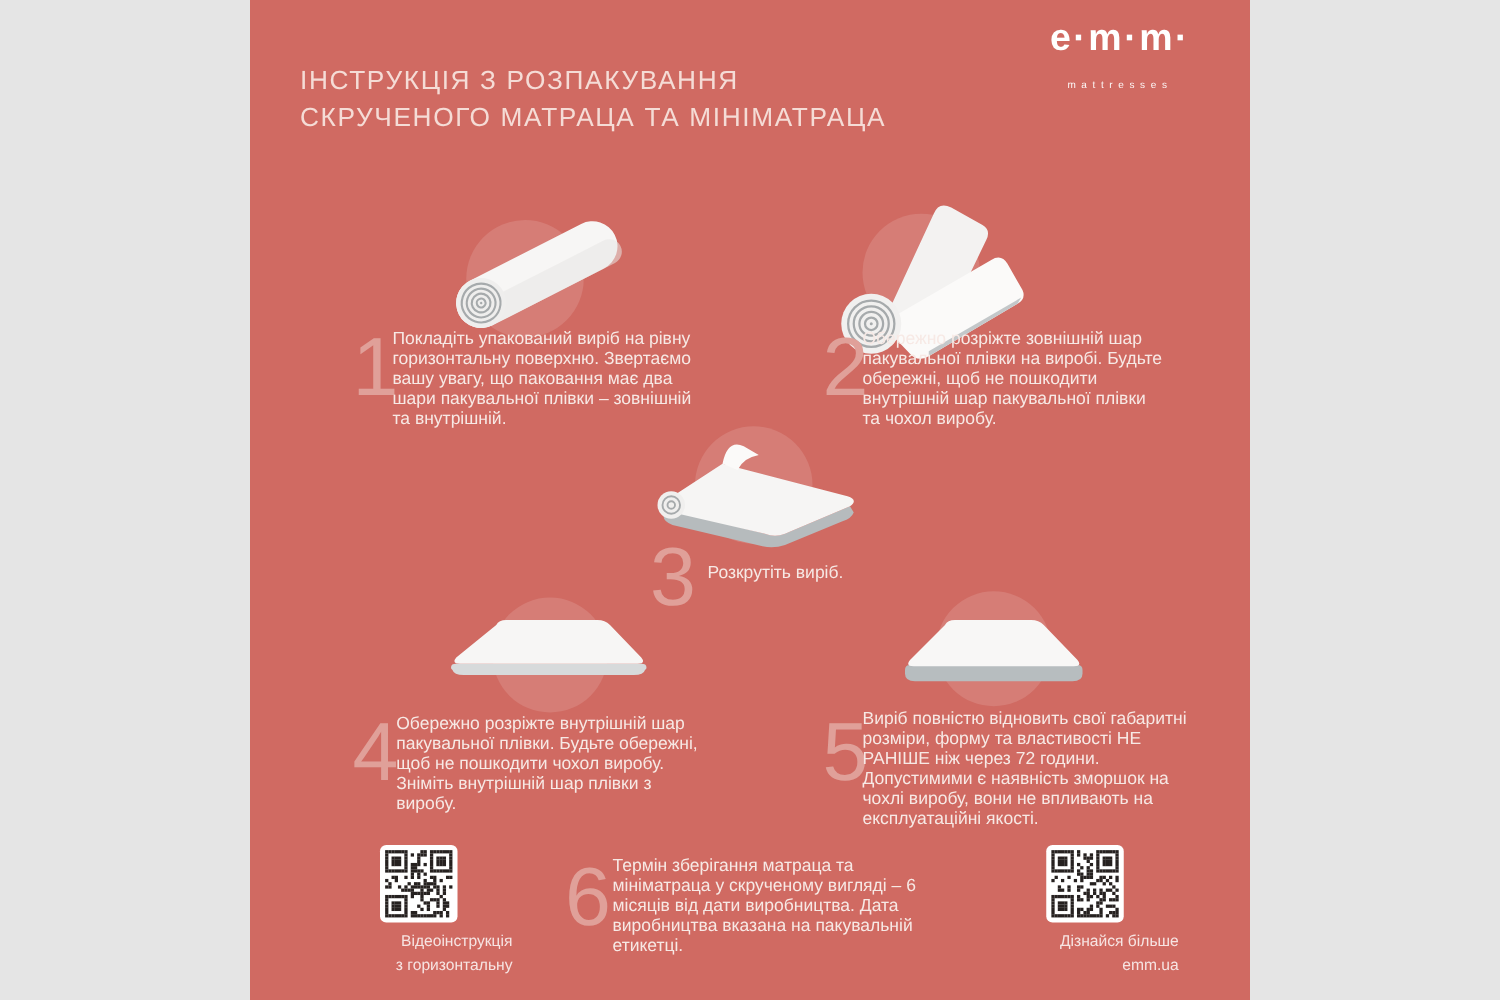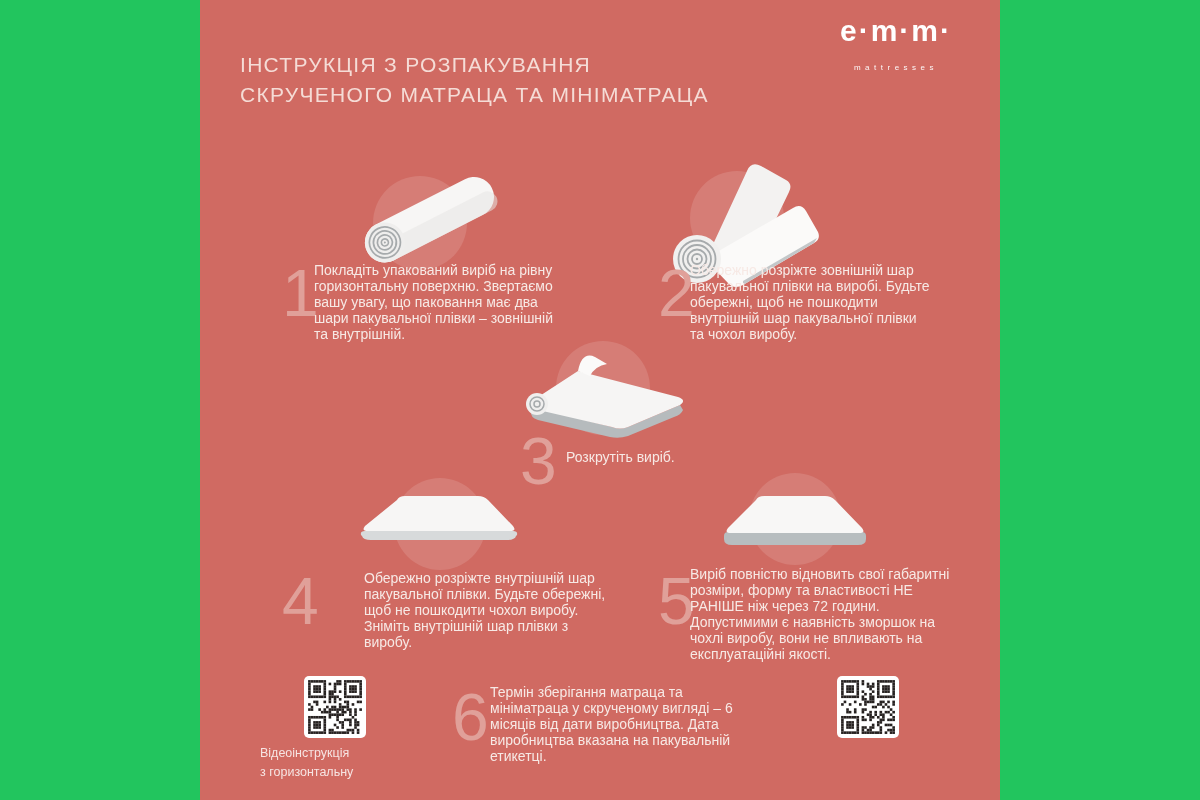--- a/index.html
+++ b/index.html
@@ -9,7 +9,7 @@
     --text:#f7e9e5; --title:#f5dcd6; --caption:rgba(255,255,255,0.82);
     --qrdark:#262120;
   }
-  .stage{position:relative;width:1200px;height:800px;background:#22c55e;}
+  .stage{position:relative;width:1200px;height:800px;background:#e5e5e5;}
   .card{position:absolute;left:200px;top:0;width:800px;height:800px;background:var(--card);}
 
   

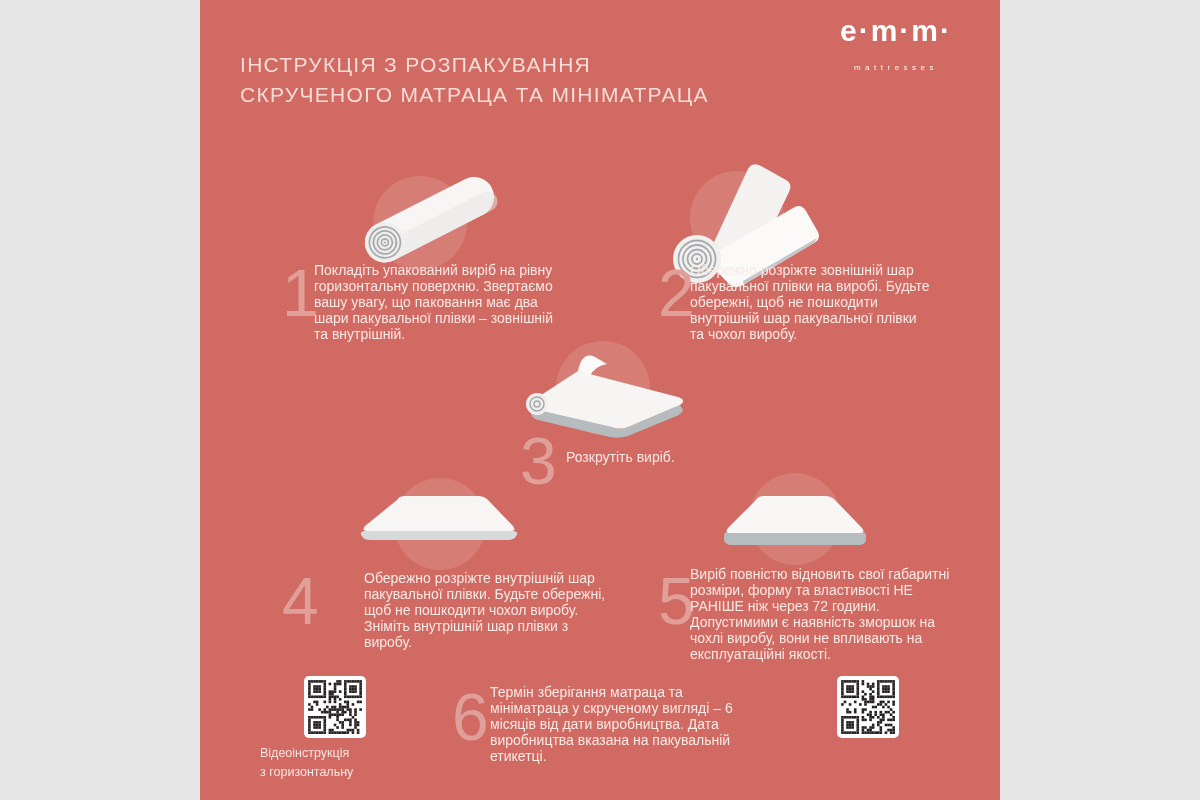--- a/index.html
+++ b/index.html
@@ -50,7 +50,7 @@
   .t1{left:114px;top:262px;width:242px;}
   .t2{left:490px;top:262px;width:242px;}
   .t3{left:366px;top:449px;width:220px;}
-  .t4{left:117px;top:570px;width:248px;margin-left:47px;}
+  .t4{left:117px;top:570px;width:248px;}
   .t5{left:490px;top:566px;width:262px;}
   .t6{left:290px;top:684px;width:274px;}
 

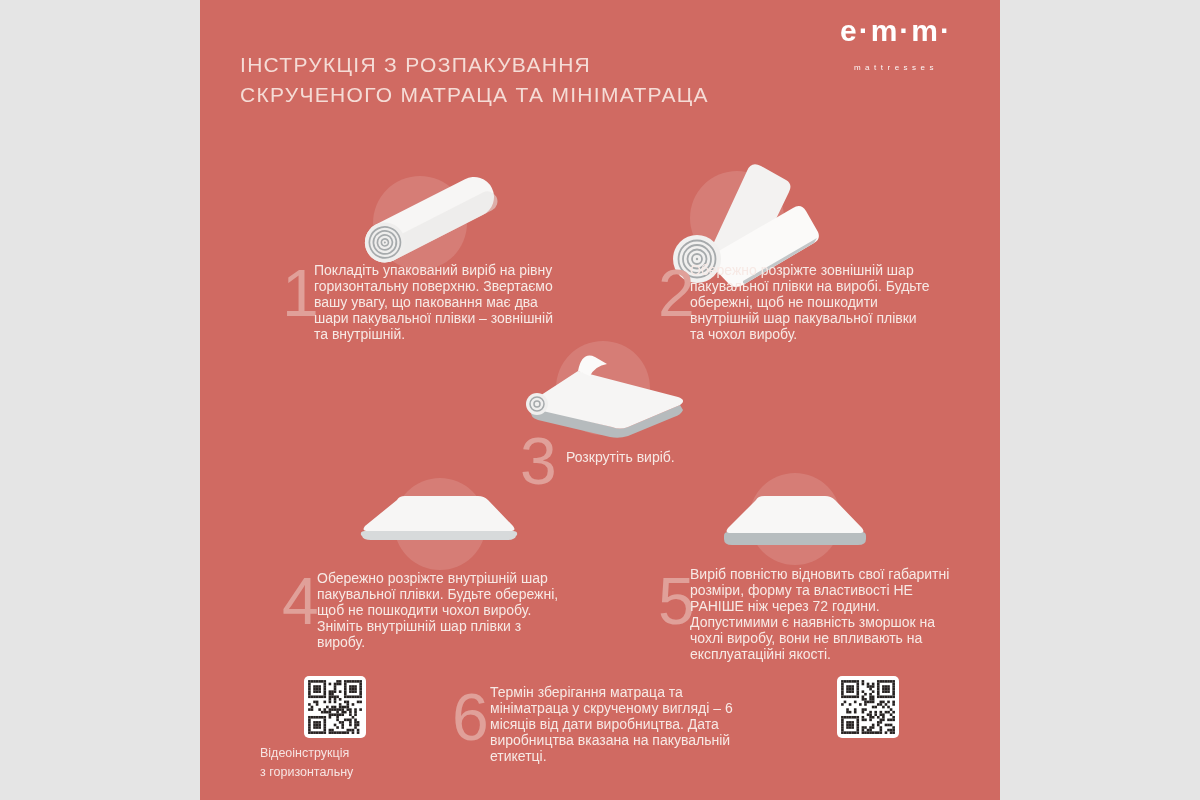--- a/index.html
+++ b/index.html
@@ -62,7 +62,7 @@
   .qr-left{left:104px;top:676px;}
   .qr-right{left:637px;top:676px;}
   .qr-caption{position:absolute;color:var(--caption);font-size:12.5px;line-height:19px;
-    text-align:left;width:150px;}
+    text-align:right;width:150px;}
   .qc-left{left:60px;top:744px;}
   .qc-right{left:593px;top:744px;}
 </style>

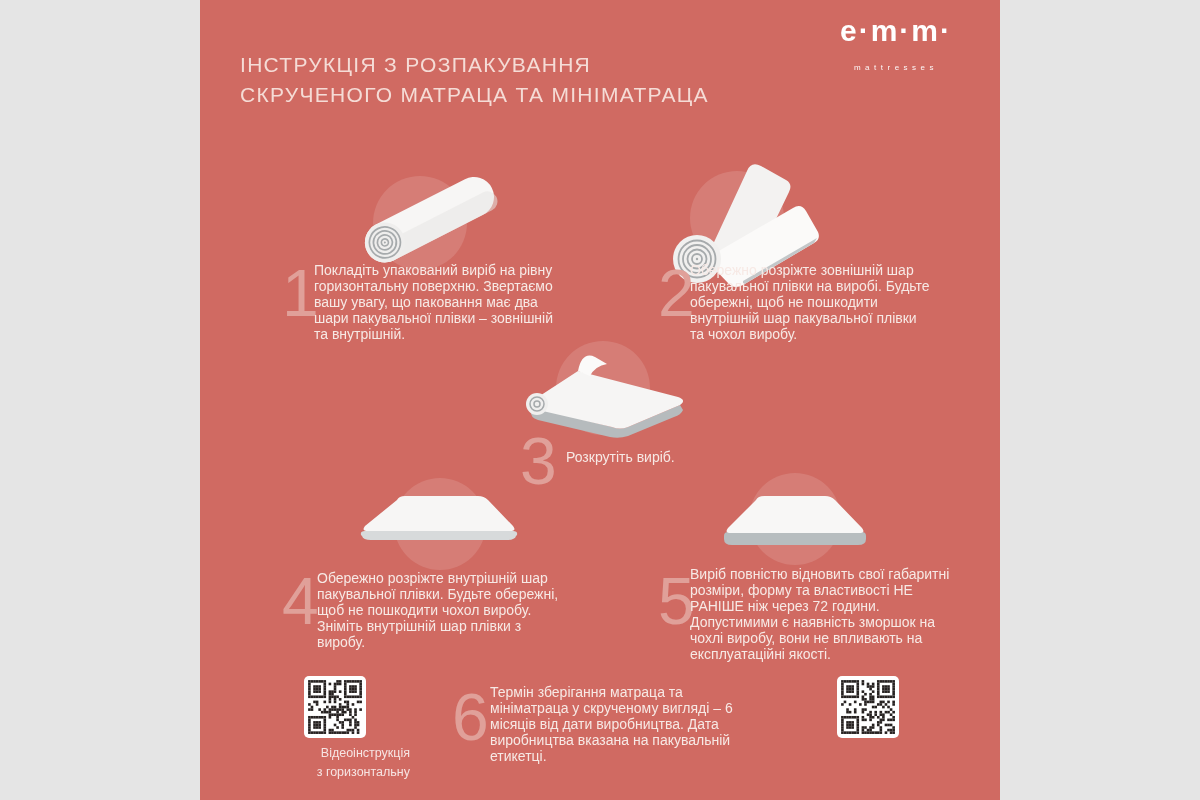--- a/index.html
+++ b/index.html
@@ -575,6 +575,10 @@
           <rect x="20" y="20" width="1.02" height="1.02"></rect>
         </svg>
       </div>
+    <div class="qr-caption qc-right">
+      <div>Дізнайся більше</div>
+      <div>emm.ua</div>
+    </div>
 
   </div>
 </div>

